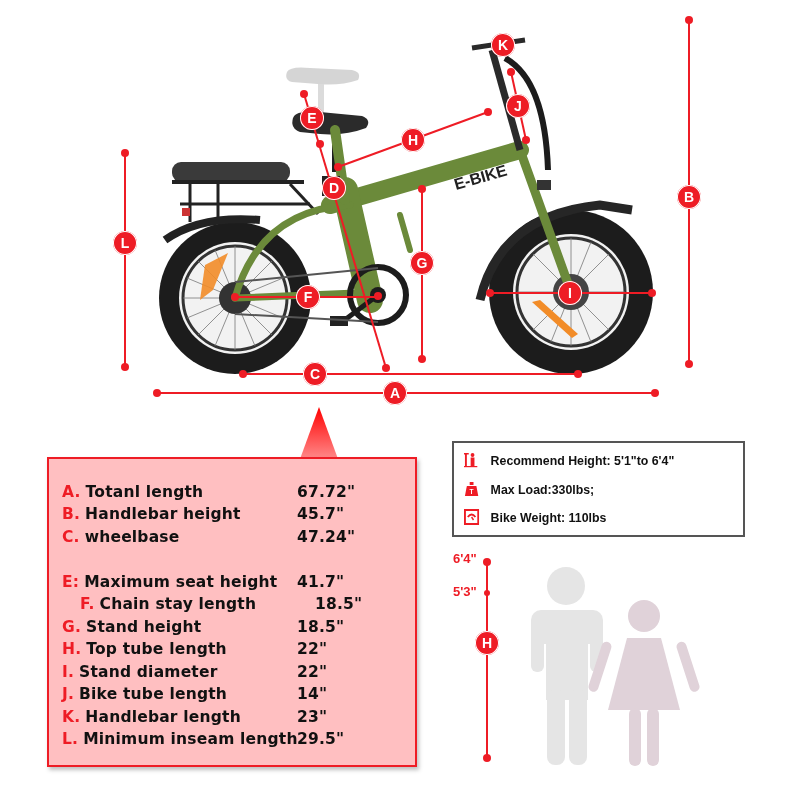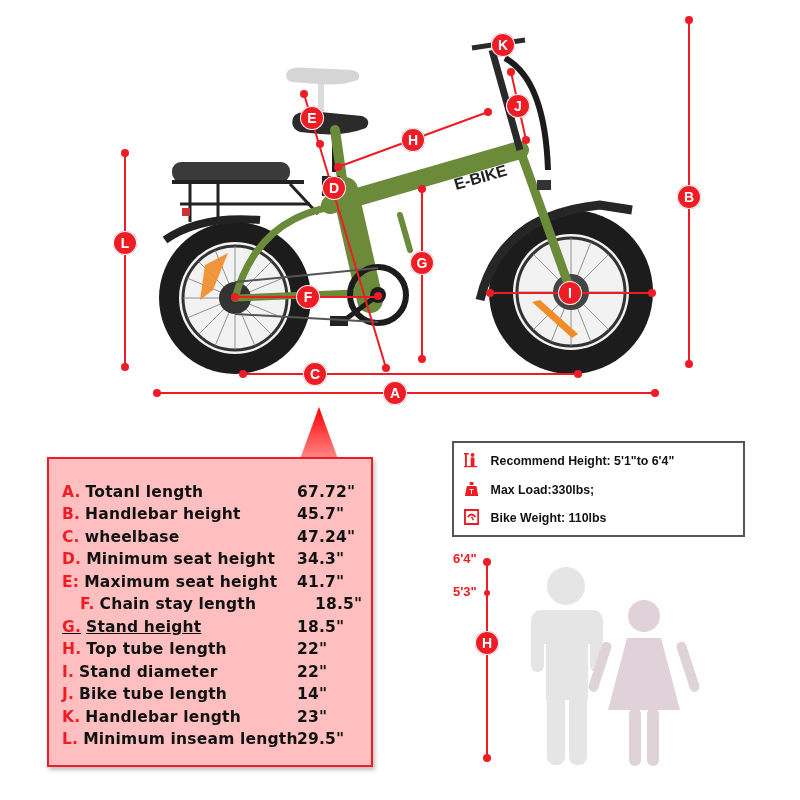--- a/index.html
+++ b/index.html
@@ -10,7 +10,7 @@
   .dot{position:absolute;width:8px;height:8px;border-radius:50%;background:#ee1c25;transform:translate(-50%,-50%);}
   .badge{position:absolute;width:24px;height:24px;border-radius:50%;background:#ee1c25;color:#fff;font-weight:bold;font-size:14px;line-height:24px;text-align:center;transform:translate(-50%,-50%);font-family:"Liberation Sans",sans-serif;box-shadow:0 0 0 1px #fff inset;}
   svg.bike{position:absolute;left:0;top:0;}
-  .spec-box{position:absolute;left:47px;top:457px;width:322px;height:306px;background:#ffbfc1;border:2px solid #ee1c25;box-shadow:2px 3px 4px rgba(0,0,0,0.25);}
+  .spec-box{position:absolute;left:47px;top:457px;width:322px;height:306px;background:#ffbfc1;border:2px solid #ee1c25;box-shadow:2px 3px 4px rgba(0,0,0,0.25);padding-left:44px;}
   .spec-row{position:absolute;left:13px;height:22px;font-size:15.5px;font-weight:bold;color:#111;white-space:nowrap;font-family:"DejaVu Sans",sans-serif;letter-spacing:0.2px;}
   .spec-row .letter{color:#ee1c25;margin-right:5px;}
   .spec-row .val{position:absolute;left:235px;}

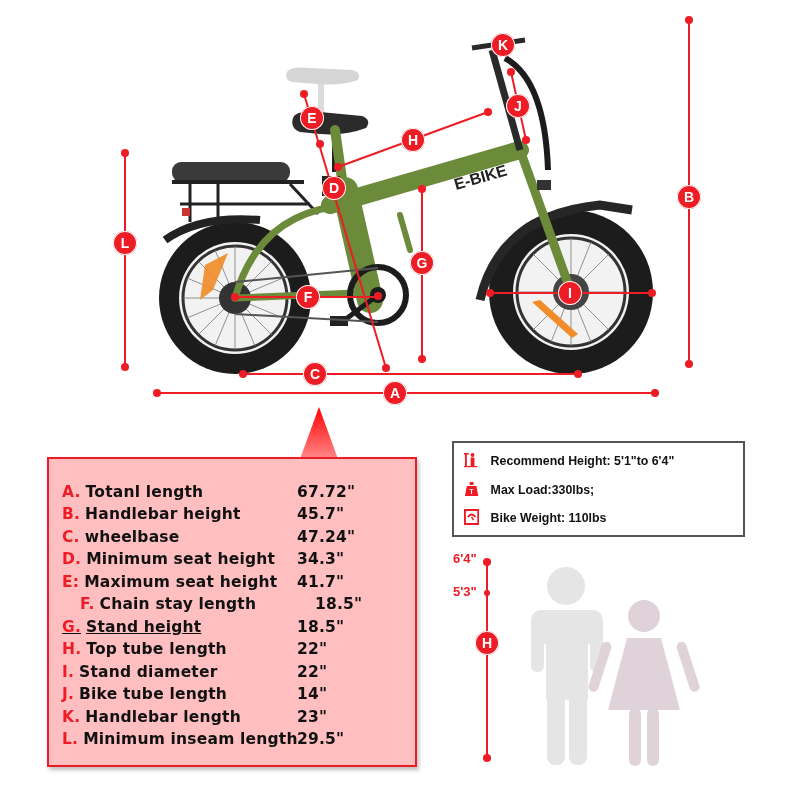--- a/index.html
+++ b/index.html
@@ -168,7 +168,6 @@
   <div class="spec-row" style="top:24px;"><span class="letter">A.</span><span>Totanl length</span><span class="val">67.72"</span></div>
   <div class="spec-row" style="top:46px;"><span class="letter">B.</span><span>Handlebar height</span><span class="val">45.7"</span></div>
   <div class="spec-row" style="top:69px;text-align:right;"><span class="letter">C.</span><span>wheelbase</span><span class="val">47.24"</span></div>
-  <div class="spec-row" style="top:91px;"><span class="letter">D.</span><span>Minimum seat height</span><span class="val">34.3"</span></div>
   <div class="spec-row" style="top:114px;"><span class="letter">E:</span><span>Maximum seat height</span><span class="val">41.7"</span></div>
   <div class="spec-row" style="top:136px;margin-left:18px;"><span class="letter">F.</span><span>Chain stay length</span><span class="val">18.5"</span></div>
   <div class="spec-row" style="top:159px;text-decoration:underline;"><span class="letter">G.</span><span>Stand height</span><span class="val">18.5"</span></div>

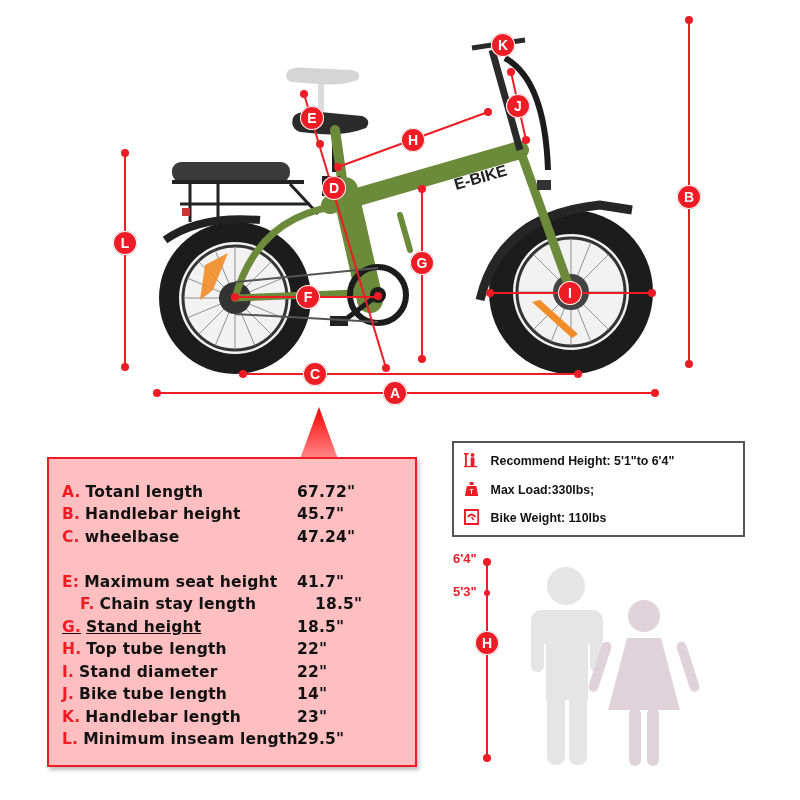--- a/index.html
+++ b/index.html
@@ -170,7 +170,7 @@
   <div class="spec-row" style="top:69px;text-align:right;"><span class="letter">C.</span><span>wheelbase</span><span class="val">47.24"</span></div>
   <div class="spec-row" style="top:114px;"><span class="letter">E:</span><span>Maximum seat height</span><span class="val">41.7"</span></div>
   <div class="spec-row" style="top:136px;margin-left:18px;"><span class="letter">F.</span><span>Chain stay length</span><span class="val">18.5"</span></div>
-  <div class="spec-row" style="top:159px;text-decoration:underline;"><span class="letter">G.</span><span>Stand height</span><span class="val">18.5"</span></div>
+  <div class="spec-row" style="top:159px;"><span class="letter">G.</span><span>Stand height</span><span class="val">18.5"</span></div>
   <div class="spec-row" style="top:181px;"><span class="letter">H.</span><span>Top tube length</span><span class="val">22"</span></div>
   <div class="spec-row" style="top:204px;"><span class="letter">I.</span><span>Stand diameter</span><span class="val">22"</span></div>
   <div class="spec-row" style="top:226px;"><span class="letter">J.</span><span>Bike tube length</span><span class="val">14"</span></div>

